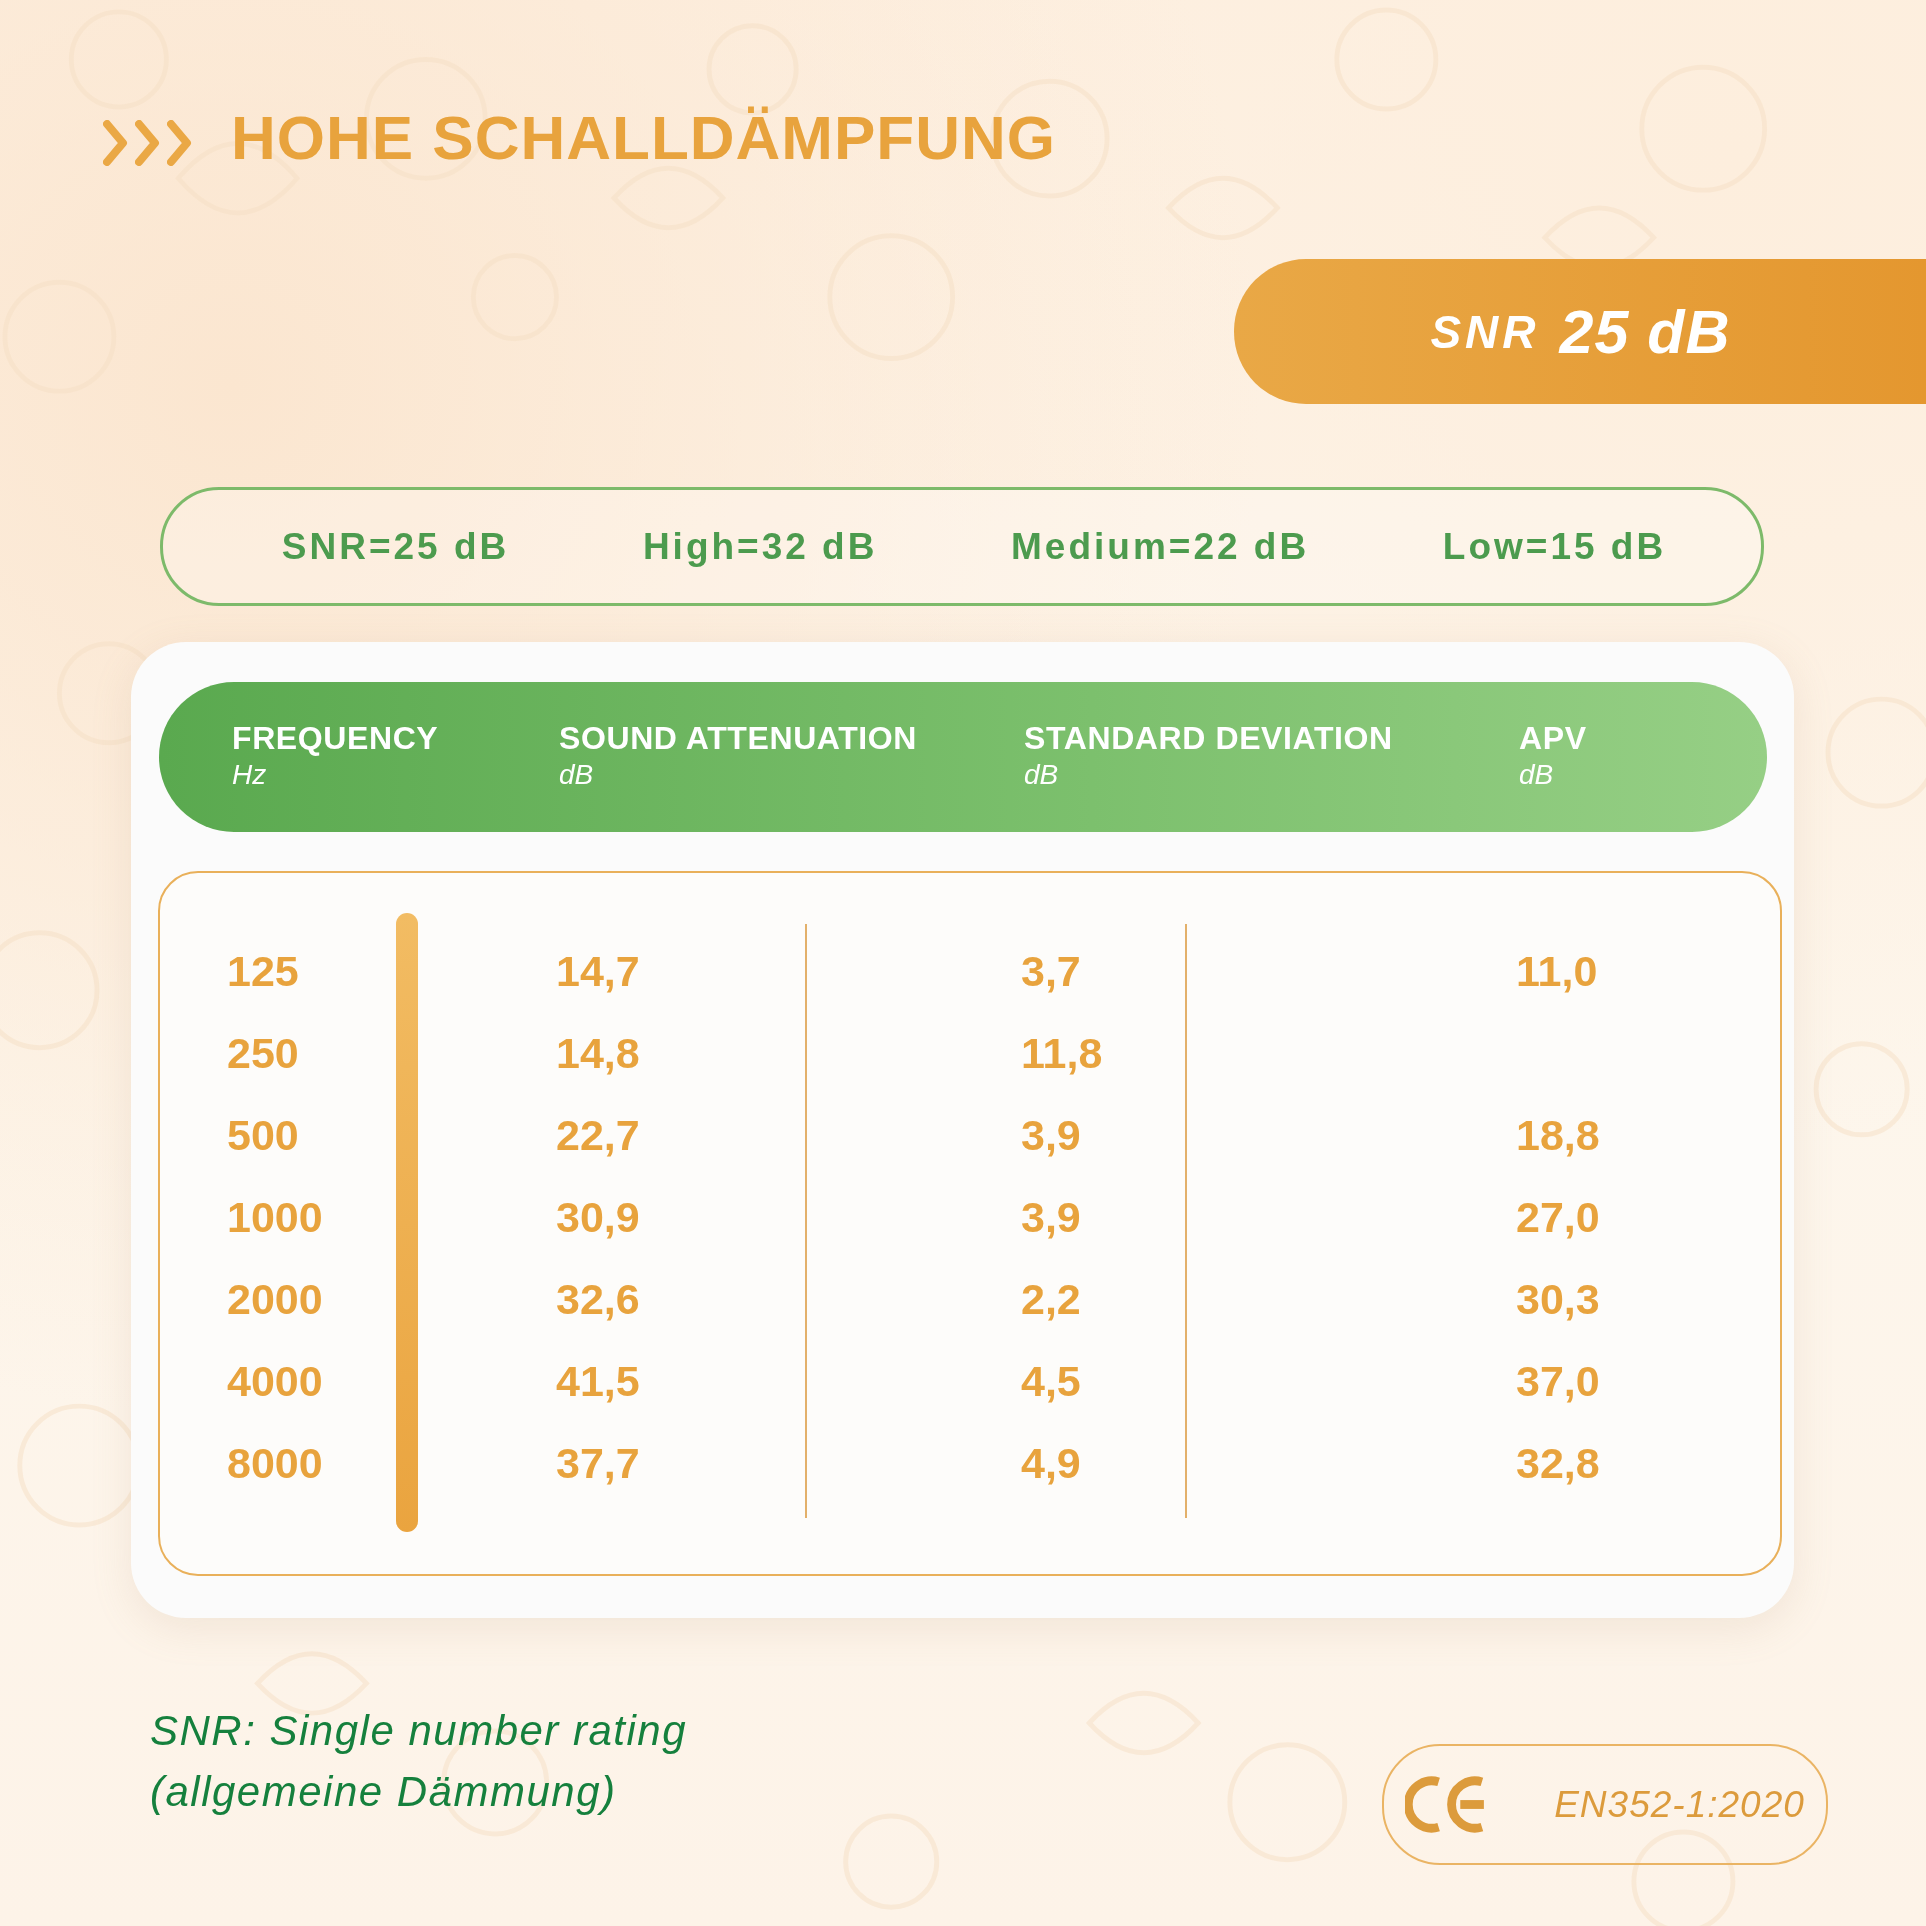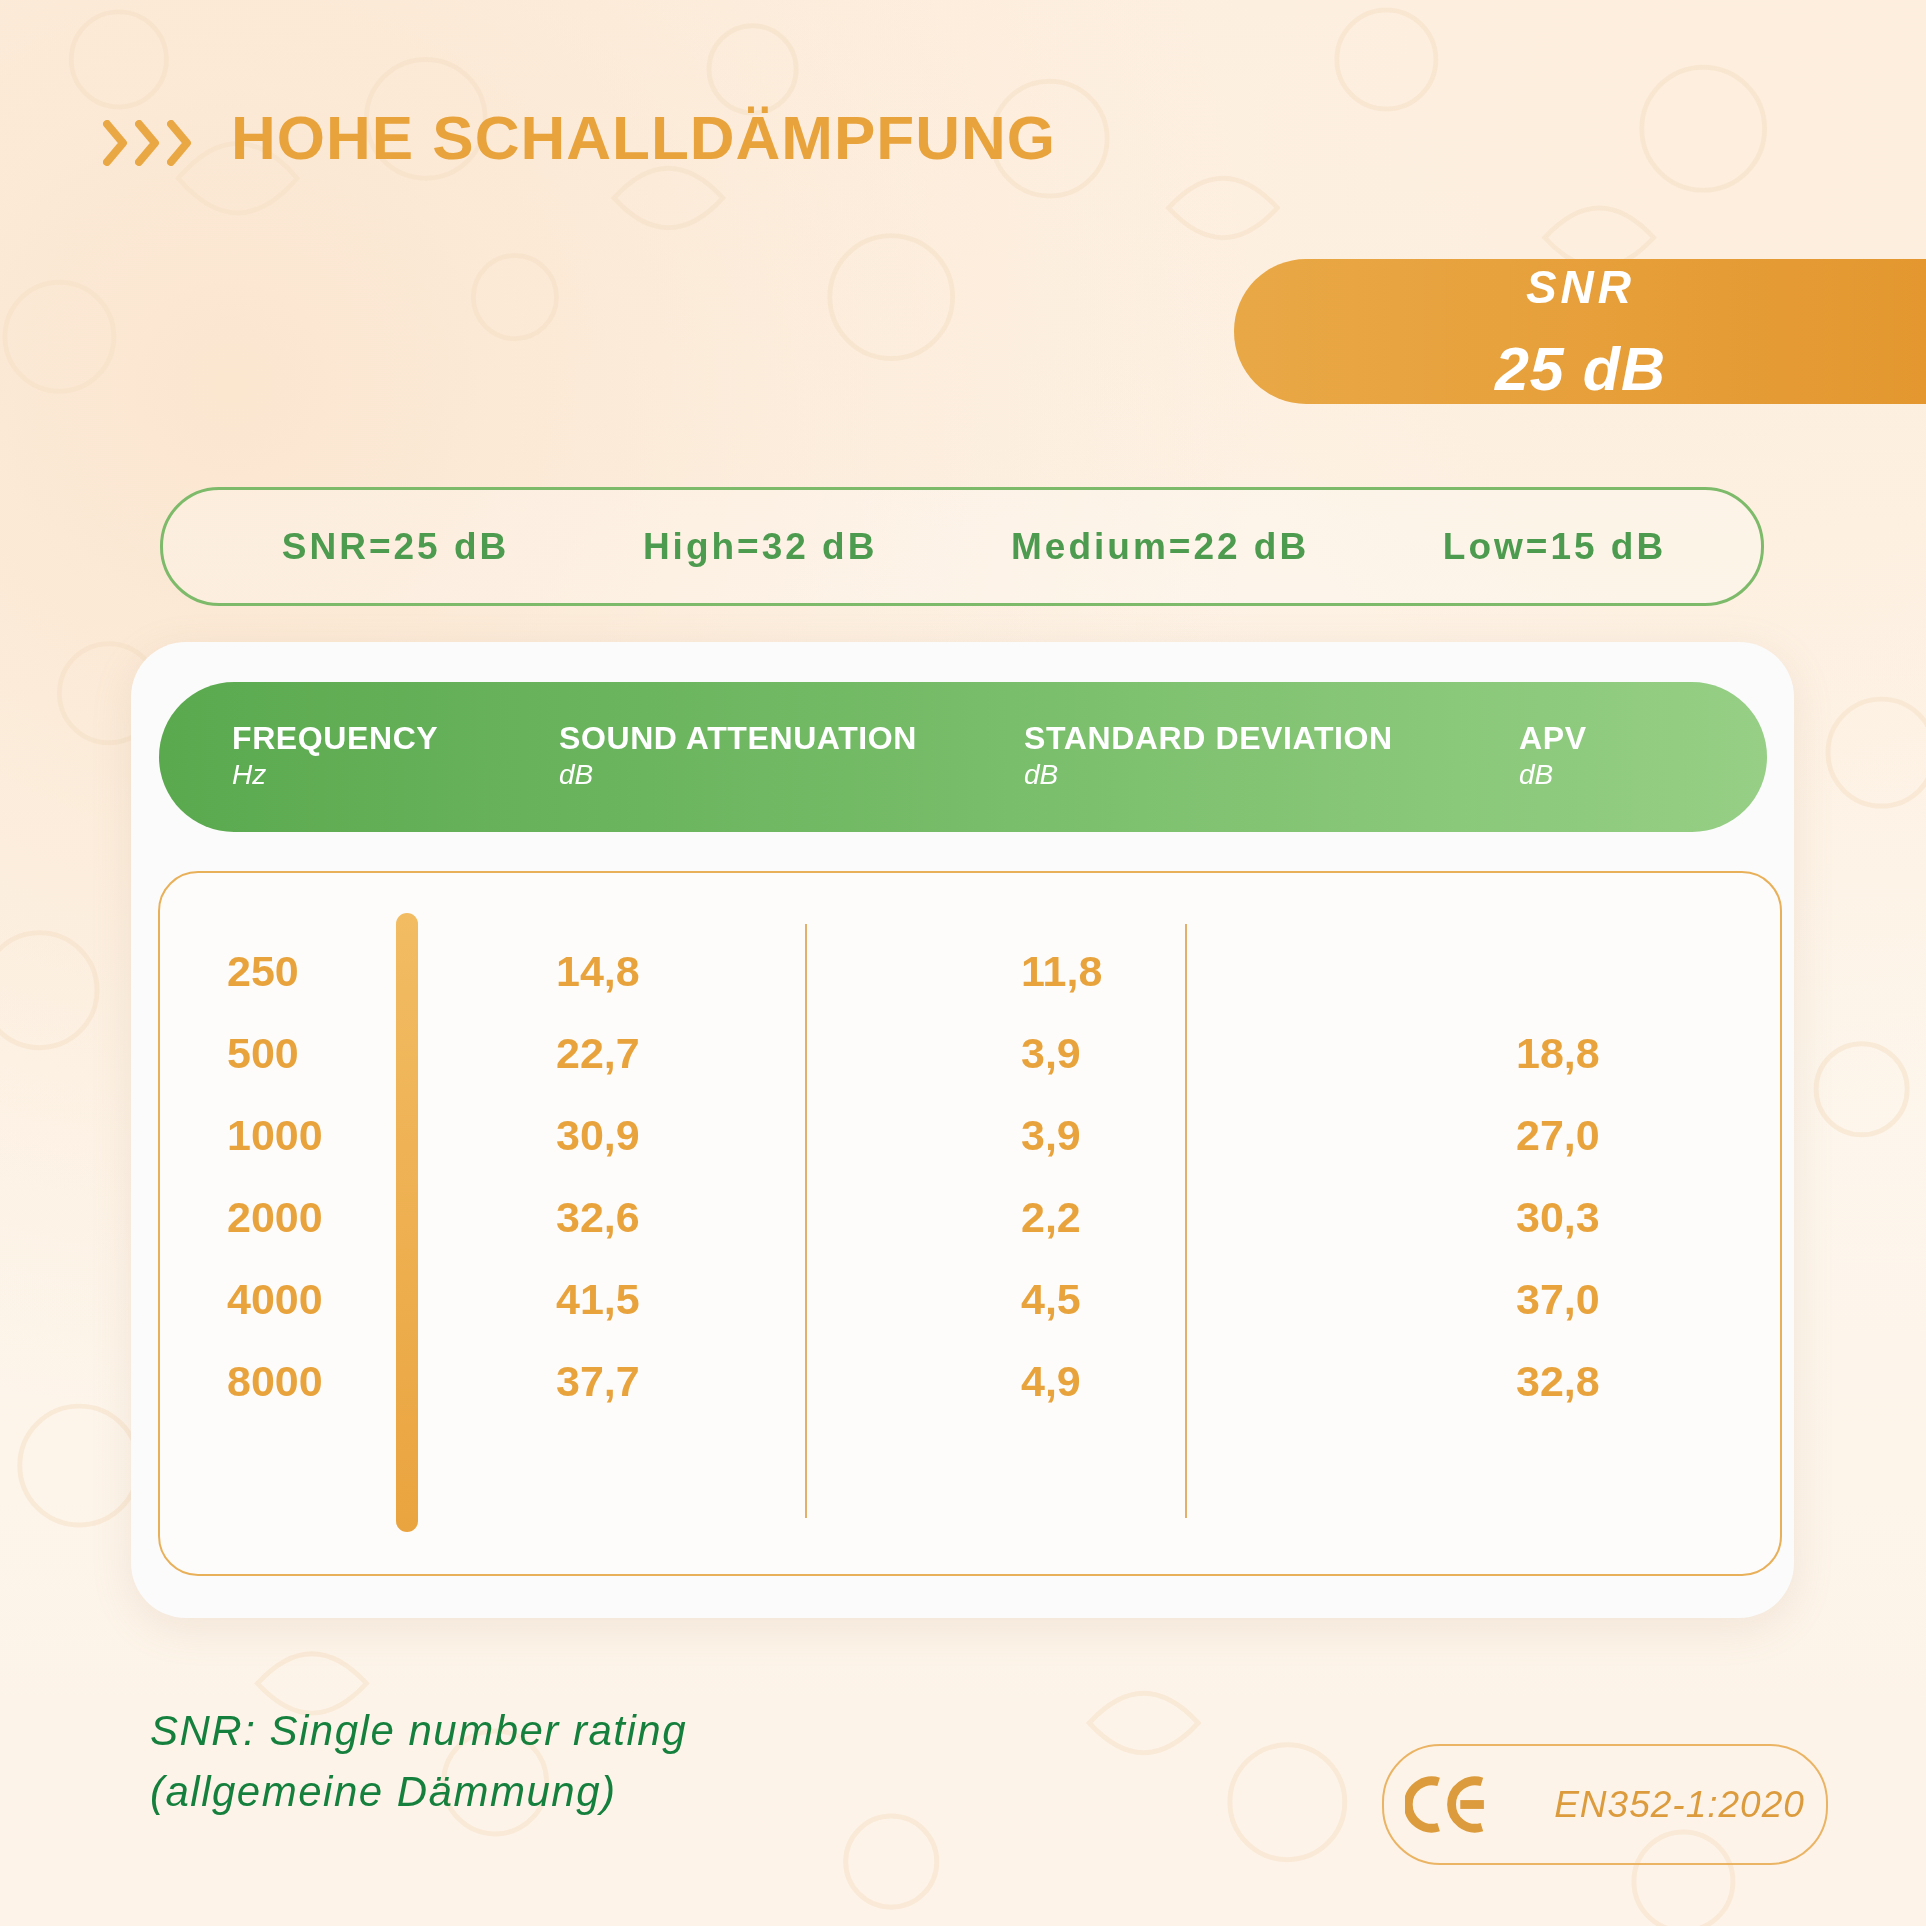--- a/index.html
+++ b/index.html
@@ -80,7 +80,6 @@
     justify-content: center;
     gap: 20px;
     color: #ffffff;
-    flex-direction: column;
   }
   .snr-badge .lbl {
     font-size: 46px;

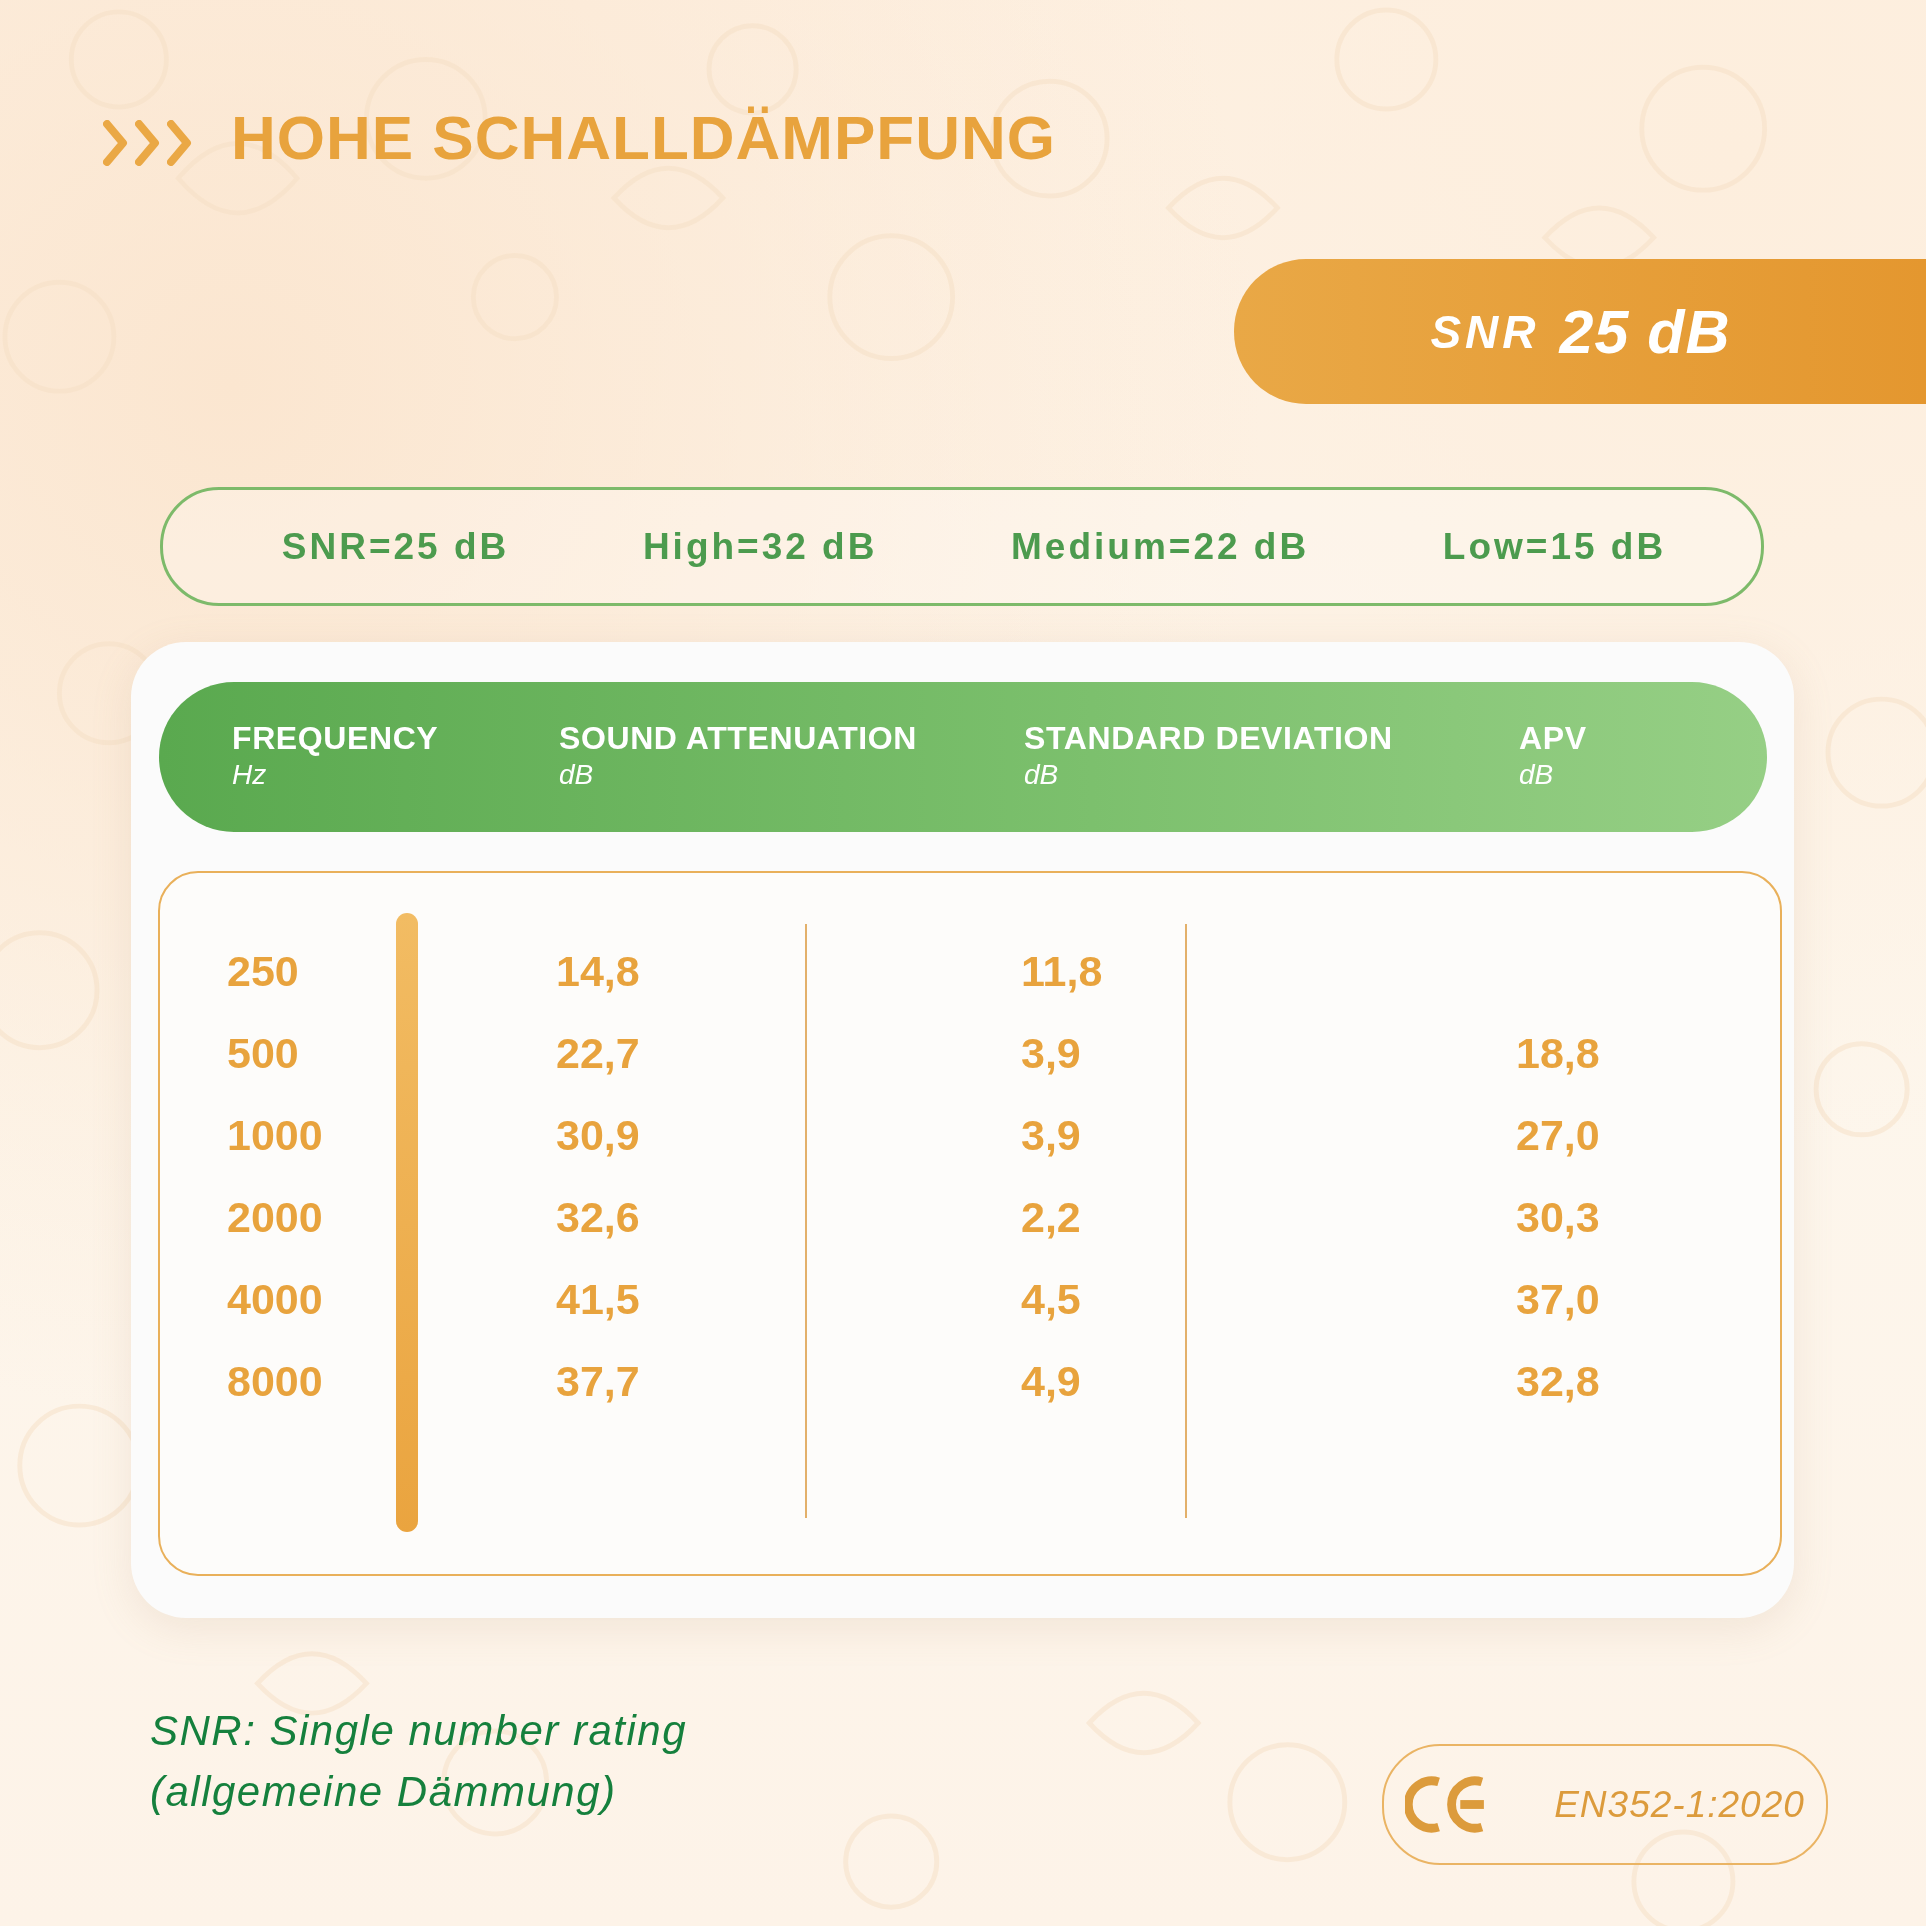--- a/index.html
+++ b/index.html
@@ -348,6 +348,12 @@
 
     <div class="rows">
       <div class="row">
+        <div class="cell c1">125</div>
+        <div class="cell c2">14,7</div>
+        <div class="cell c3">3,7</div>
+        <div class="cell c4">11,0</div>
+      </div>
+      <div class="row">
         <div class="cell c1">250</div>
         <div class="cell c2">14,8</div>
         <div class="cell c4">11,8</div>

